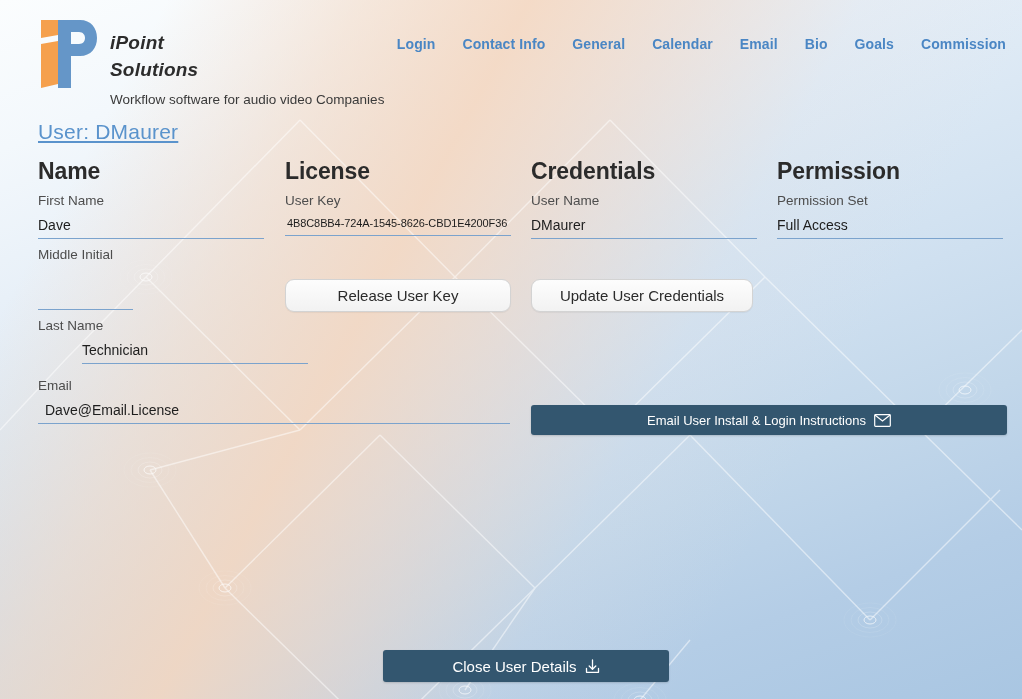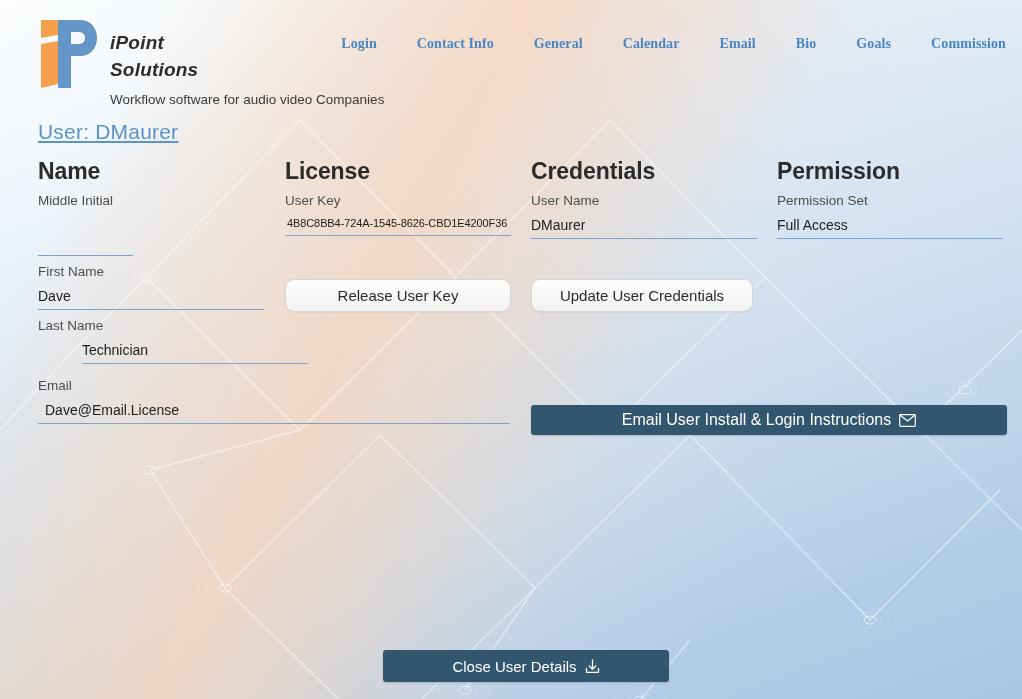--- a/index.html
+++ b/index.html
@@ -83,9 +83,8 @@
     right: 16px;
     top: 36px;
     display: flex;
-    gap: 40px;
+    gap: 27px;
     align-items: center;
-    font-family: Liberation Serif, serif;
   }
   .nav a {
     font-size: 14px;

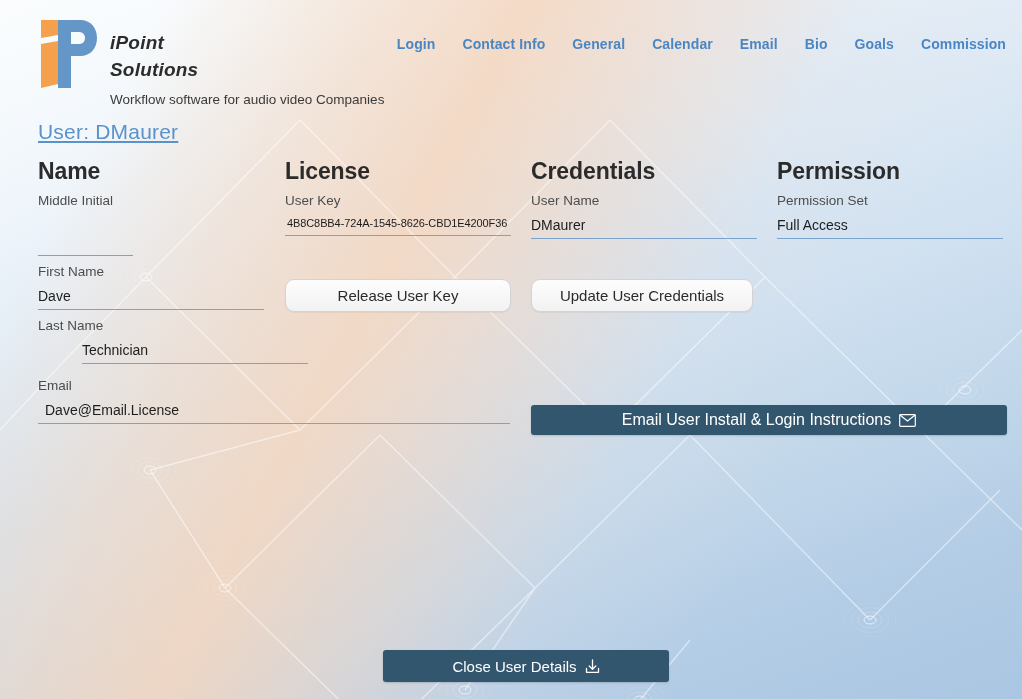--- a/index.html
+++ b/index.html
@@ -337,16 +337,16 @@
     <section class="col col-name">
       <div class="col-title">Name</div>
 
+      <div class="field field-first">
+        <div class="field-label">First Name</div>
+        <div class="field-value w-first">Dave</div>
+        <div class="field-underline w-first"></div>
+      </div>
+
       <div class="field field-middle">
         <div class="field-label">Middle Initial</div>
         <div class="field-value w-middle"></div>
         <div class="field-underline w-middle"></div>
-      </div>
-
-      <div class="field field-first">
-        <div class="field-label">First Name</div>
-        <div class="field-value w-first">Dave</div>
-        <div class="field-underline w-first"></div>
       </div>
 
       <div class="field field-last">

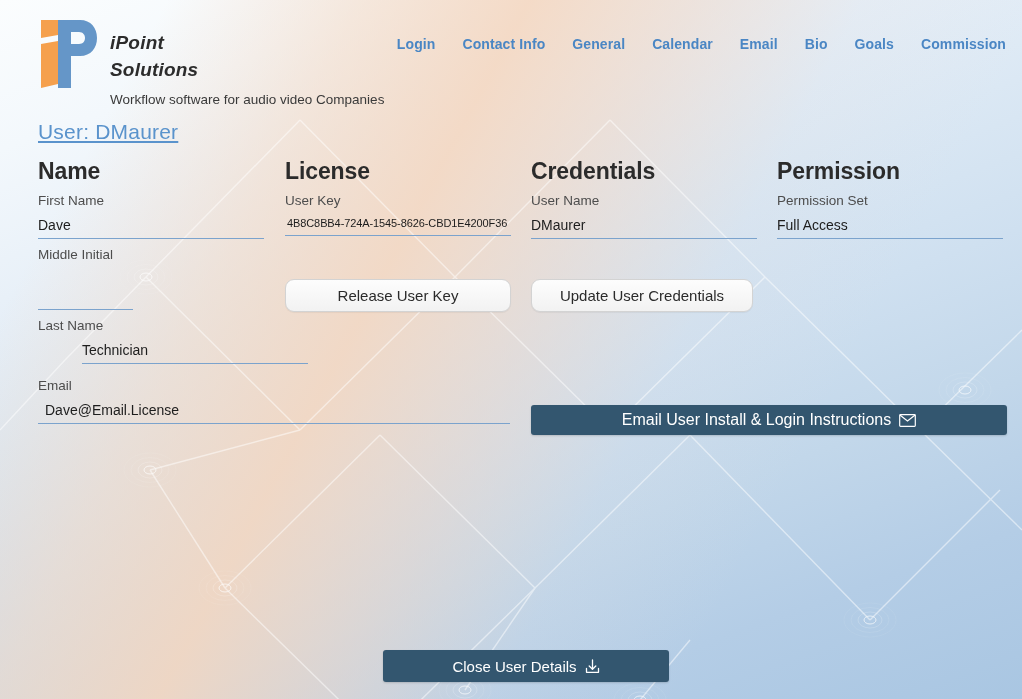--- a/index.html
+++ b/index.html
@@ -234,7 +234,7 @@
     top: 405px;
     width: 476px;
     height: 30px;
-    font-size: 16px;
+    font-size: 13px;
   }
 
   #close-user-details-button {

